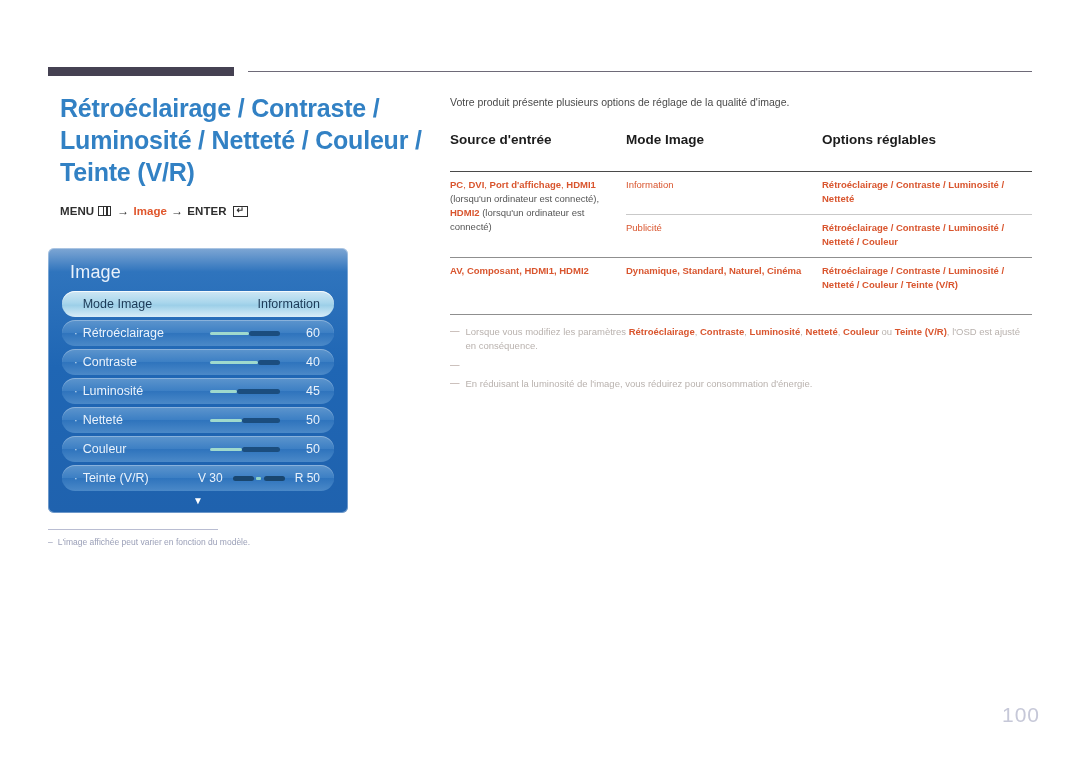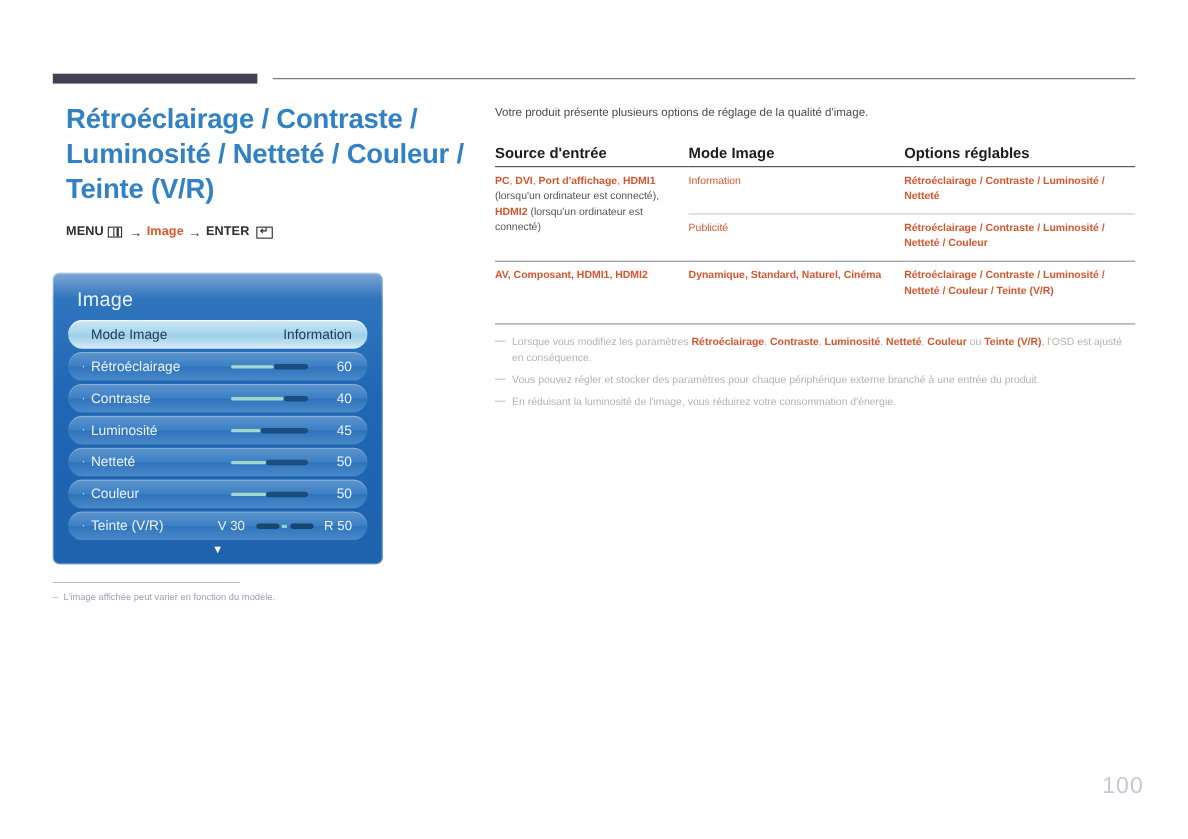--- a/index.html
+++ b/index.html
@@ -254,7 +254,7 @@
     font-size: 13.5px;
     font-weight: bold;
     color: #1c1c1c;
-    padding: 0 0 4px 0;
+    padding: 0 0 24px 0;
     vertical-align: bottom;
   }
   table.opt thead tr { border-bottom: 1.6px solid #4a4a4a; }

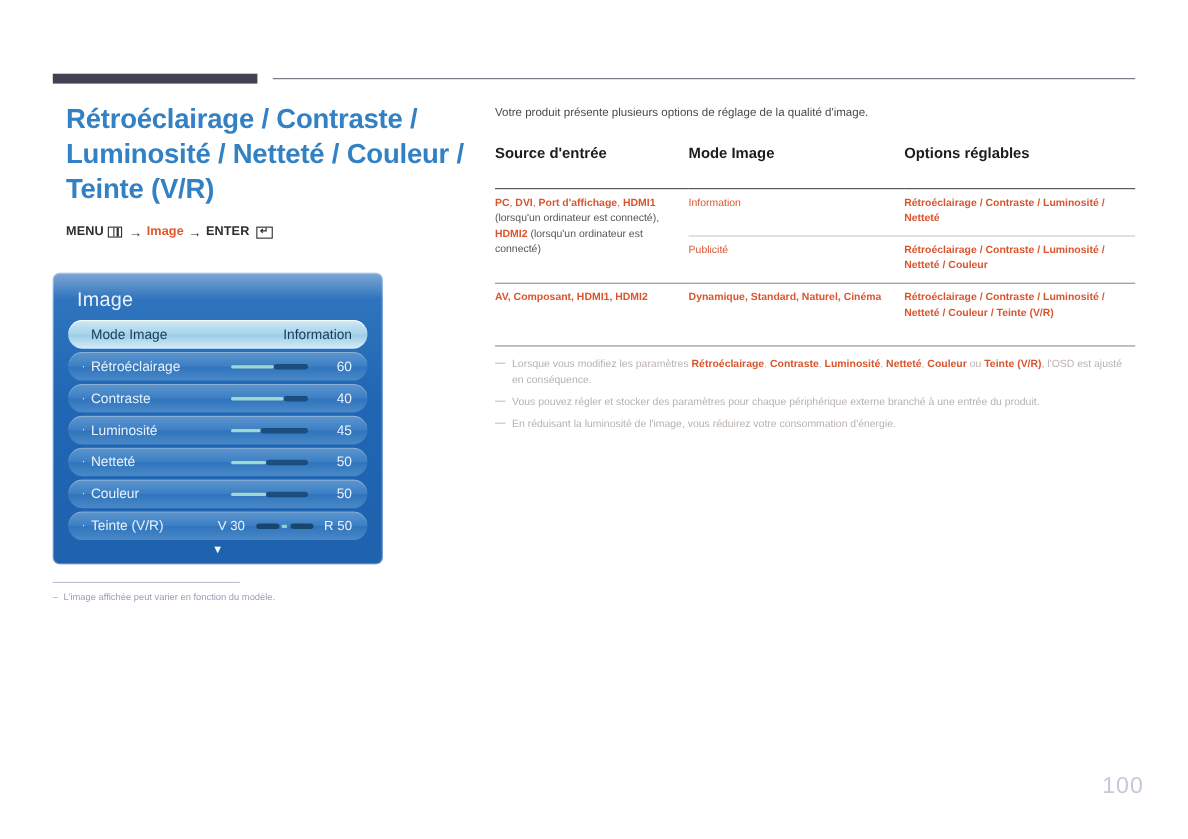--- a/index.html
+++ b/index.html
@@ -448,7 +448,6 @@
       </div>
       <div class="note">
         <span class="dash">―</span>
-        <span class="txt"><span>Vous pouvez régler et stocker des paramètres pour chaque périphérique externe branché à une entrée du produit.</span></span>
       </div>
       <div class="note">
         <span class="dash">―</span>

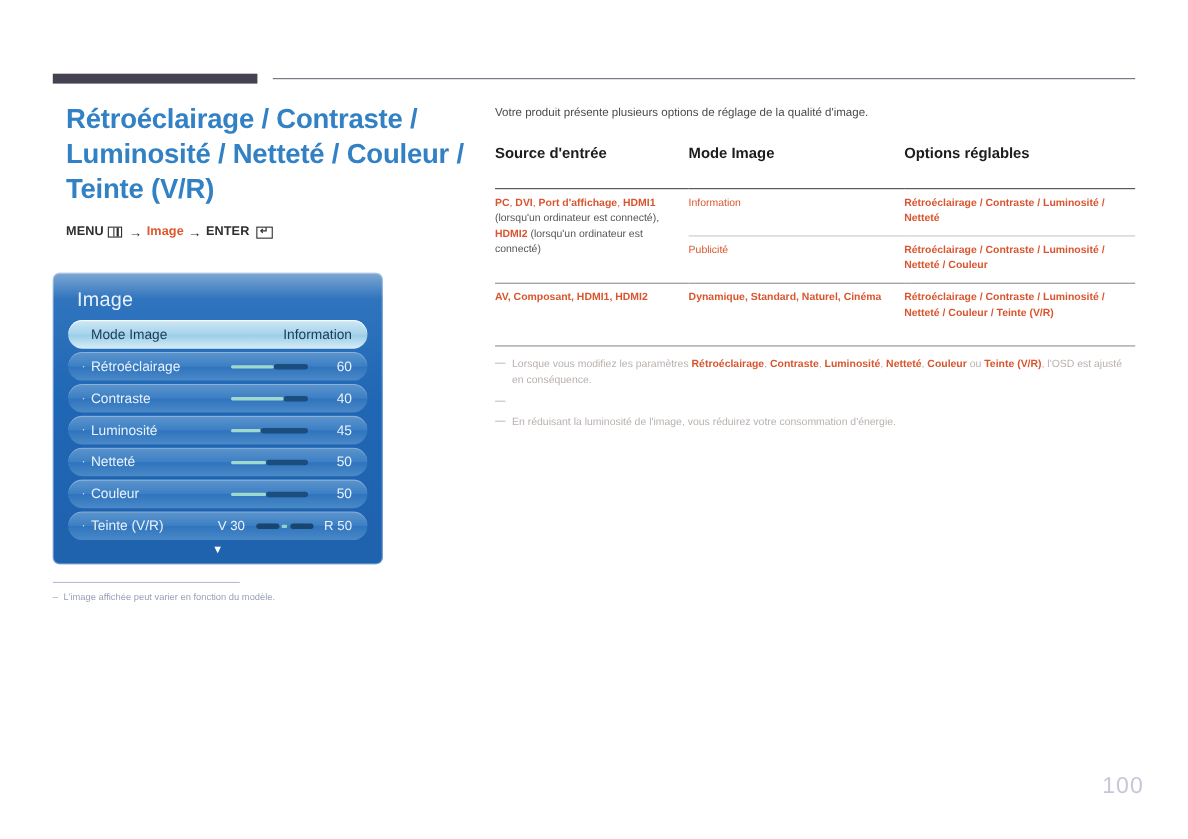--- a/index.html
+++ b/index.html
@@ -451,7 +451,7 @@
       </div>
       <div class="note">
         <span class="dash">―</span>
-        <span class="txt"><span>En réduisant la luminosité de l'image, vous réduirez votre consommation d'énergie.</span></span>
+        <span class="txt"><span>En réduisant la luminosité de l'image, vous réduirez pour consommation d'énergie.</span></span>
       </div>
     </div>
 </div>

